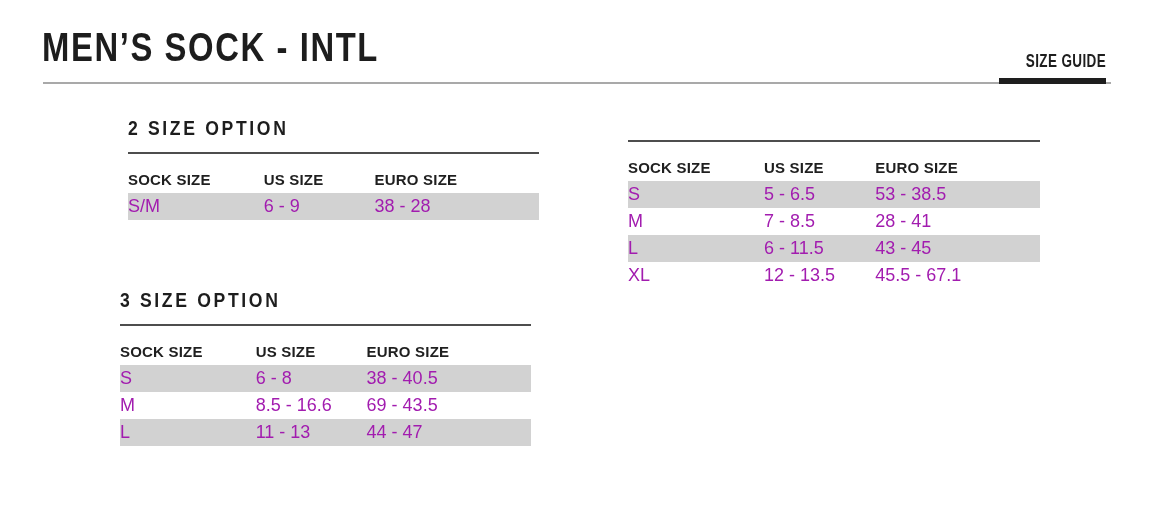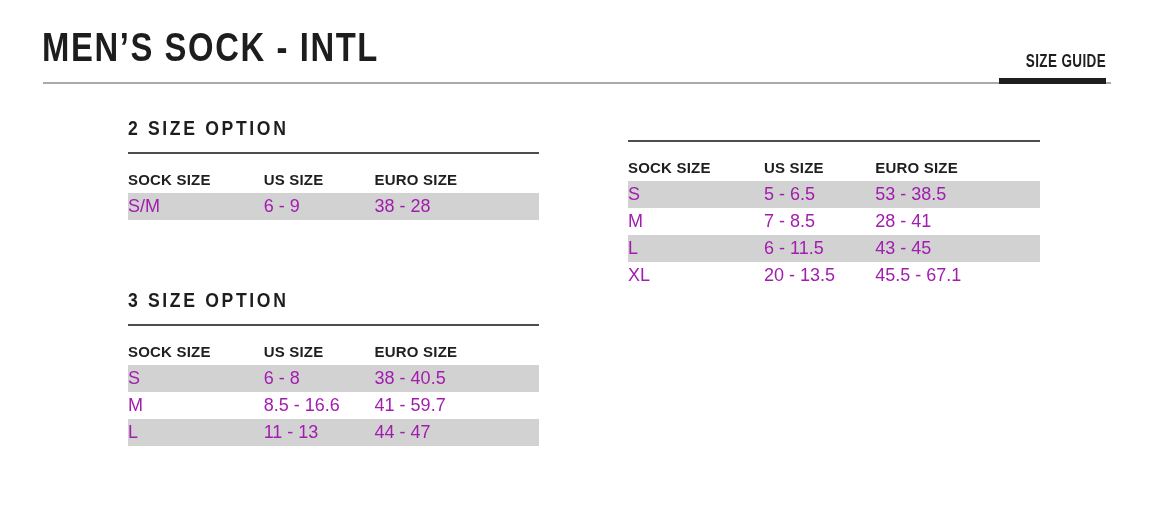--- a/index.html
+++ b/index.html
@@ -240,7 +240,7 @@
           </tr>
           <tr>
             <td>XL</td>
-            <td>20 - 13.5</td>
+            <td>12 - 13.5</td>
             <td>45.5 - 67.1</td>
           </tr>
         </tbody>

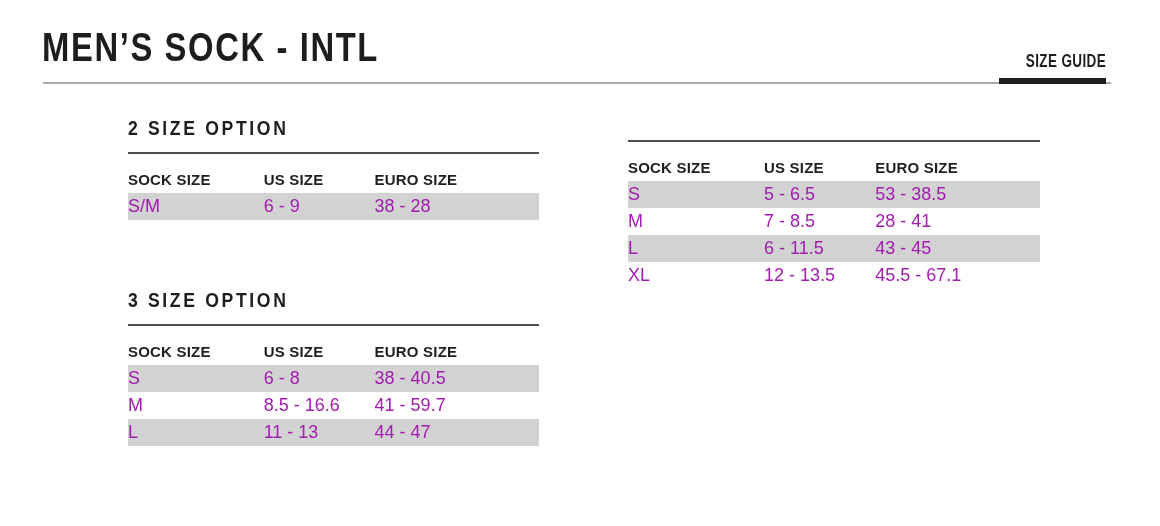--- a/index.html
+++ b/index.html
@@ -74,7 +74,7 @@
     width: 411px;
   }
   #sec-two   { left: 128px; top: 118px; }
-  #sec-three { left: 128px; top: 290px; }
+  #sec-three { left: 120px; top: 290px; }
   #sec-four  { left: 628px; top: 126px; width: 412px; }
 
   .section h2 {

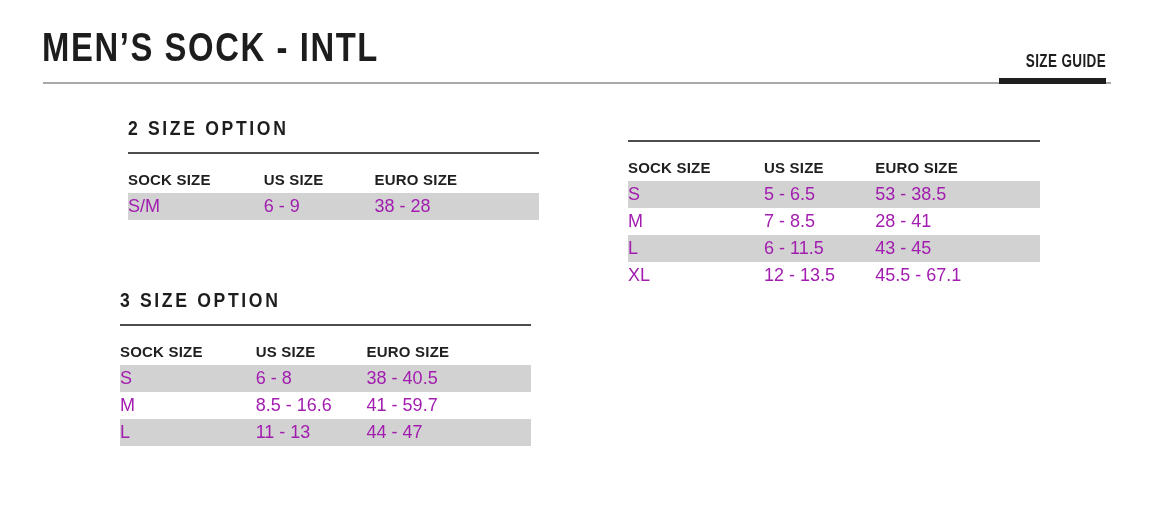--- a/index.html
+++ b/index.html
@@ -196,7 +196,7 @@
           <tr>
             <td>M</td>
             <td>8.5 - 16.6</td>
-            <td>41 - 59.7</td>
+            <td>69 - 43.5</td>
           </tr>
           <tr>
             <td>L</td>

